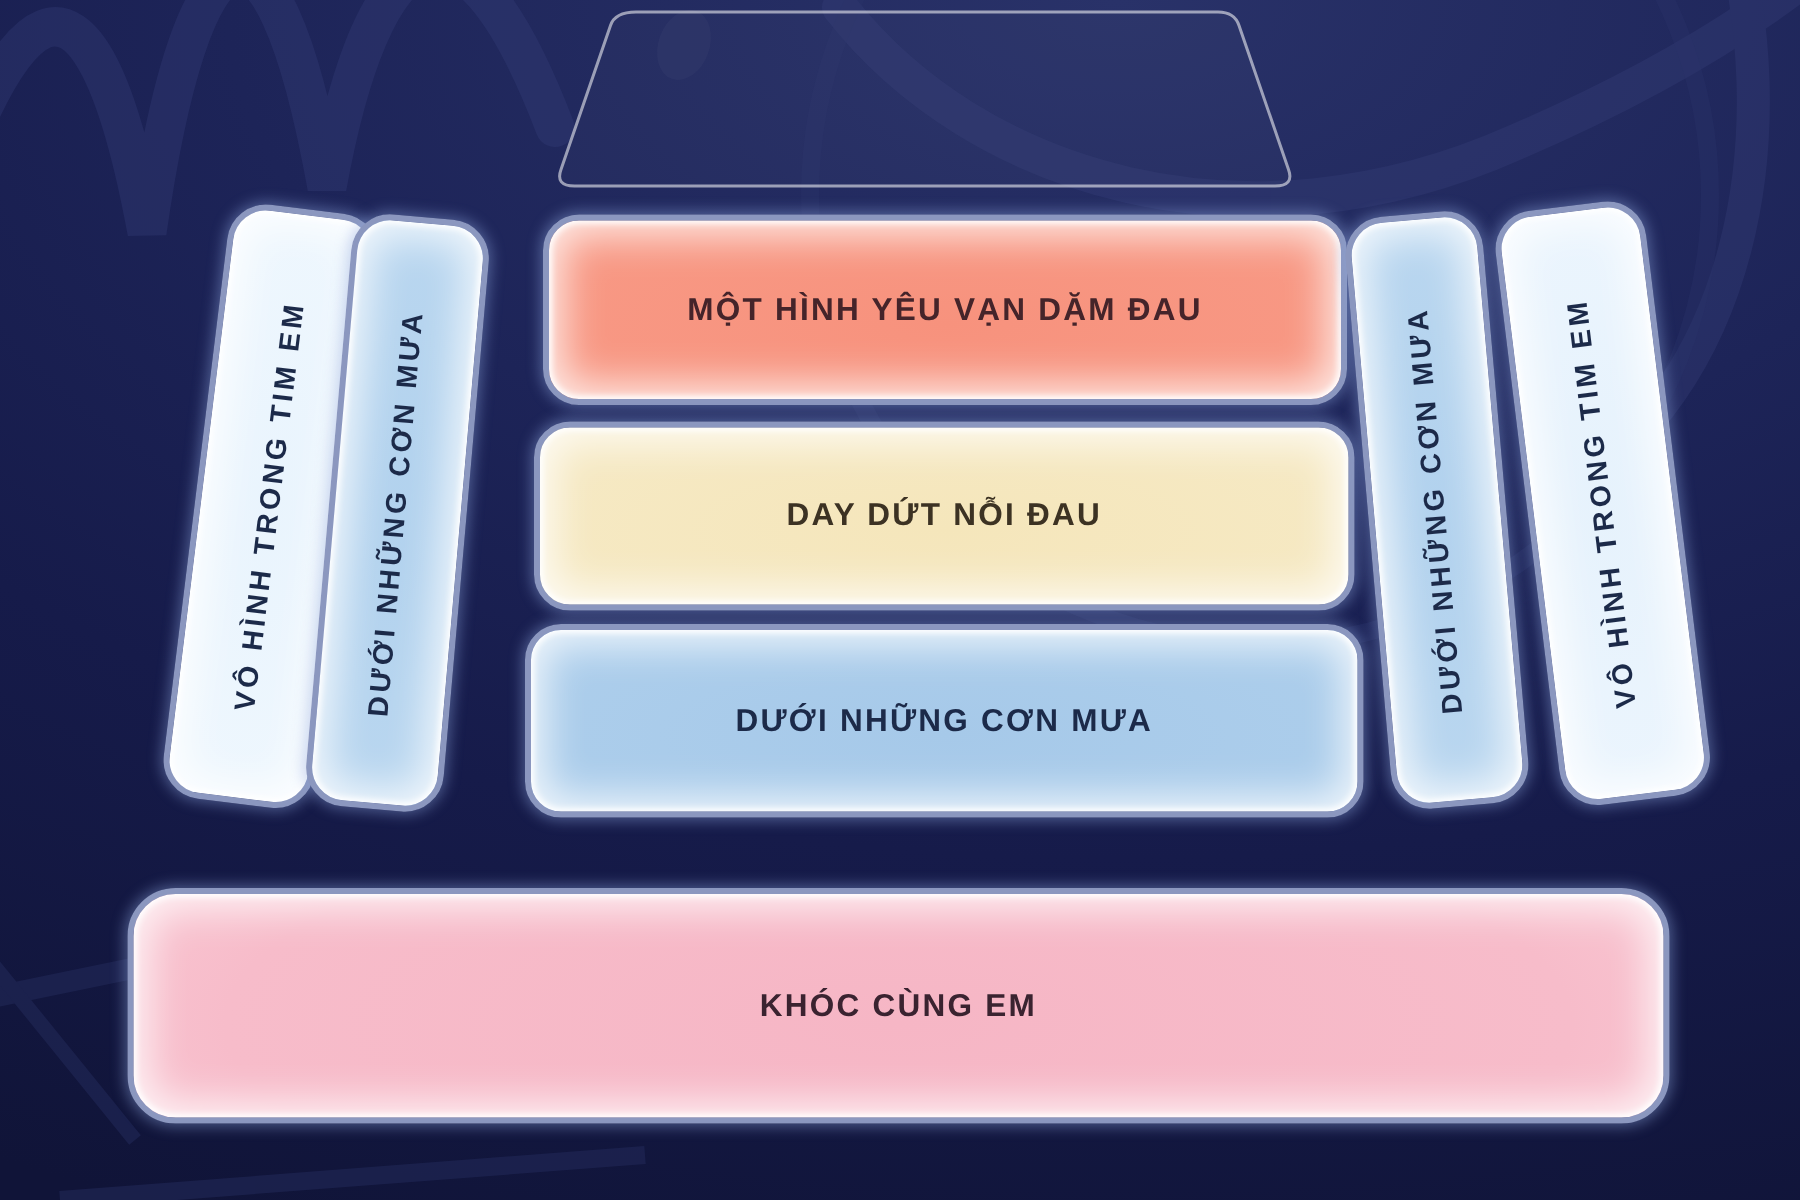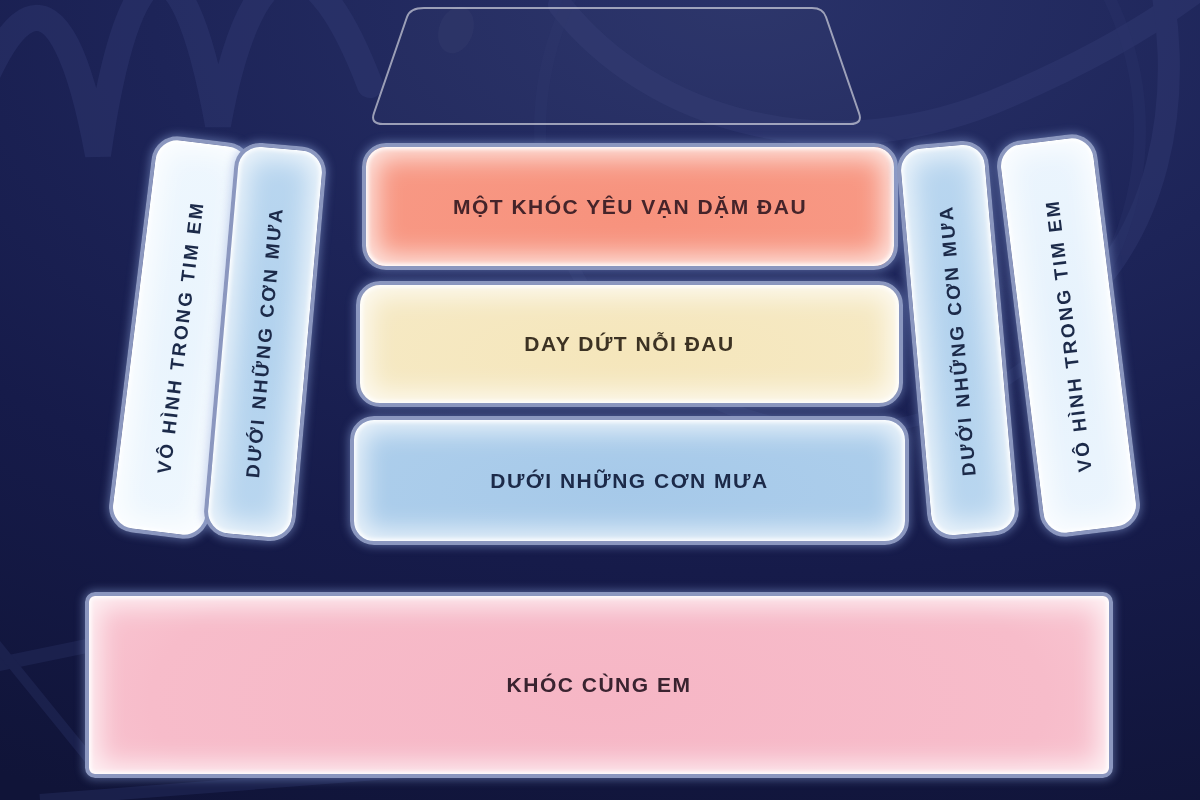--- a/index.html
+++ b/index.html
@@ -76,7 +76,7 @@
   </svg>
 
   <div class="block row-1">
-    <span class="row-label">MỘT KHÓC YÊU VẠN DẶM ĐAU</span>
+    <span class="row-label">MỘT HÌNH YÊU VẠN DẶM ĐAU</span>
   </div>
   <div class="block row-2">
     <span class="row-label">DAY DỨT NỖI ĐAU</span>

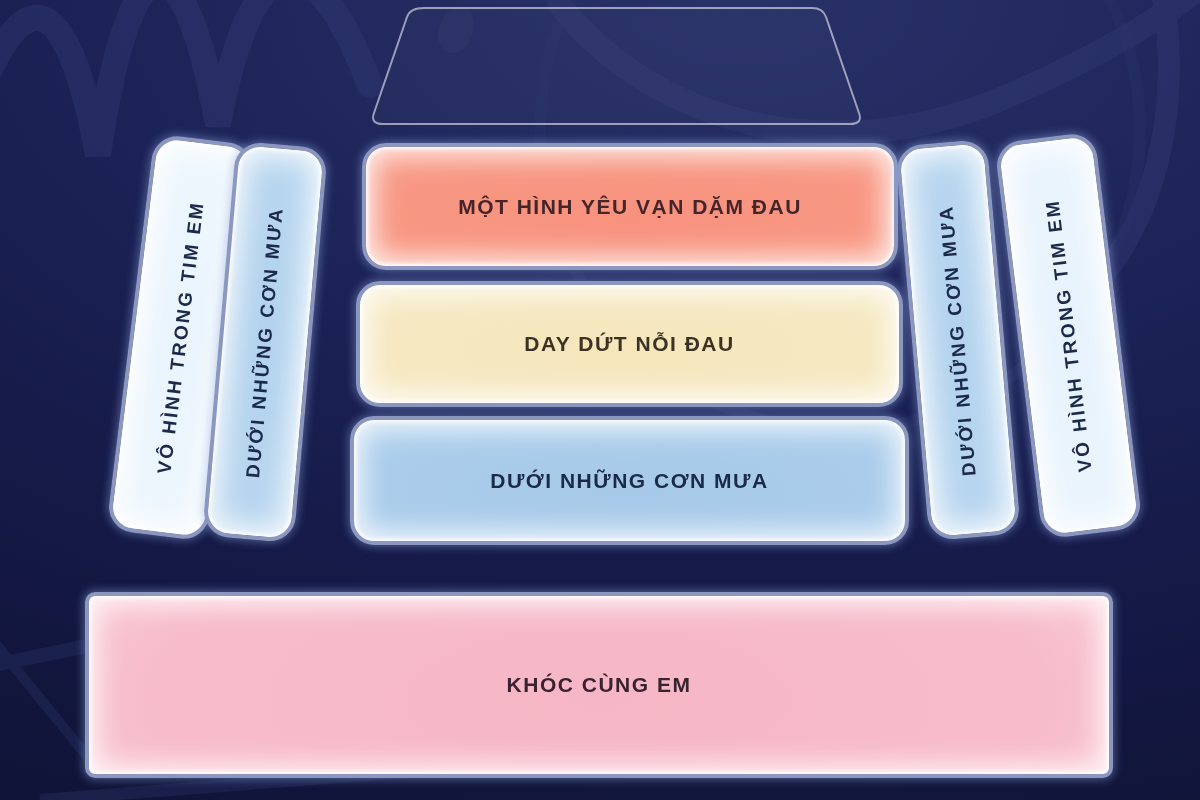--- a/index.html
+++ b/index.html
@@ -34,7 +34,7 @@
   .row-3{left:350px;top:416px;width:559px;height:129px;
     background:radial-gradient(120% 150% at 50% 58%, #a6c9e9 0%, #aecfec 58%, #c2dcf3 86%, #dcecf9 100%);
     color:#1c2a49;}
-  .row-4{left:85px;top:592px;width:1028px;height:186px;border-radius:10px;
+  .row-4{left:85px;top:592px;width:1028px;height:157px;border-radius:32px;
     background:radial-gradient(80% 170% at 50% 58%, #f6b6c5 0%, #f7bcca 55%, #fbd0da 86%, #fde6ec 100%);
     color:#3a2330;text-align:center;}
   .col{width:101px;height:399px;border-radius:26px;}

